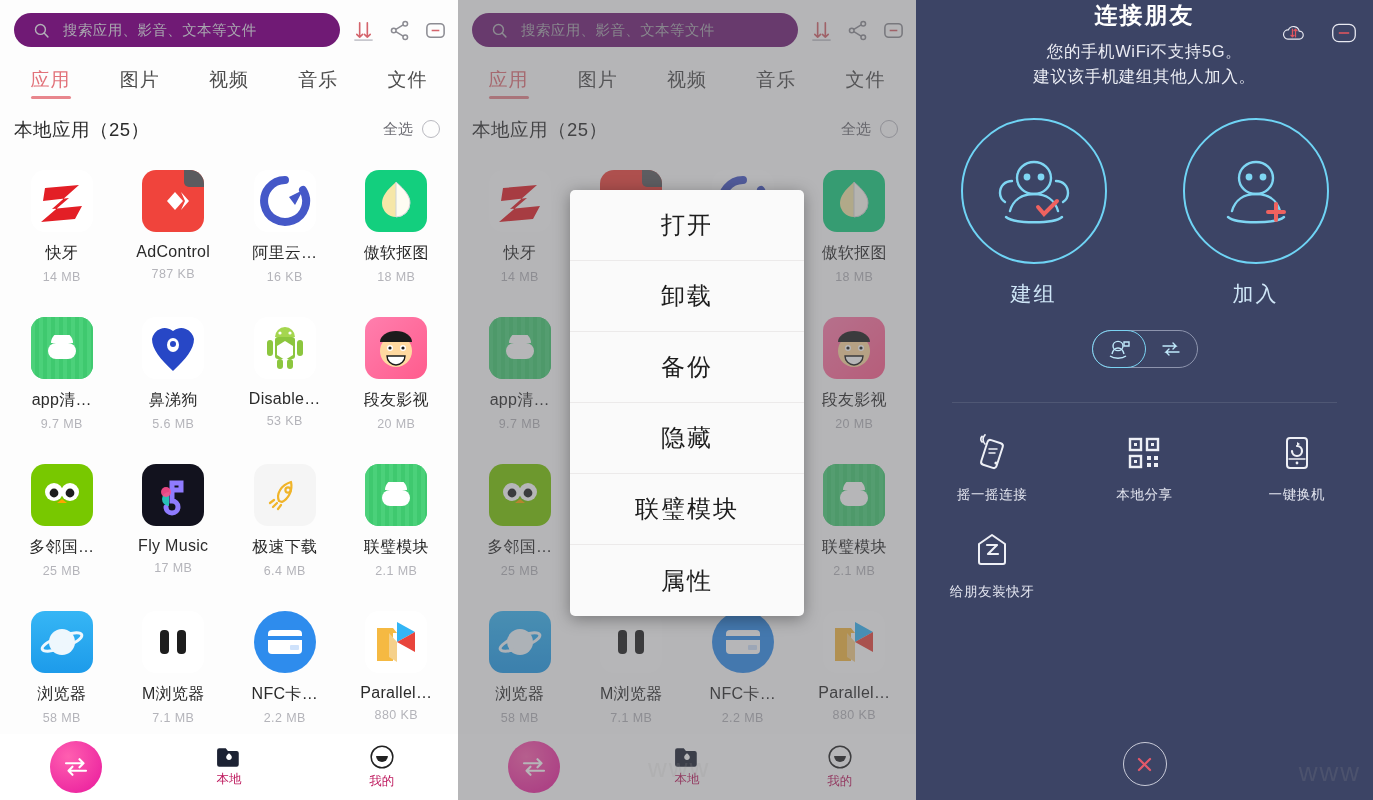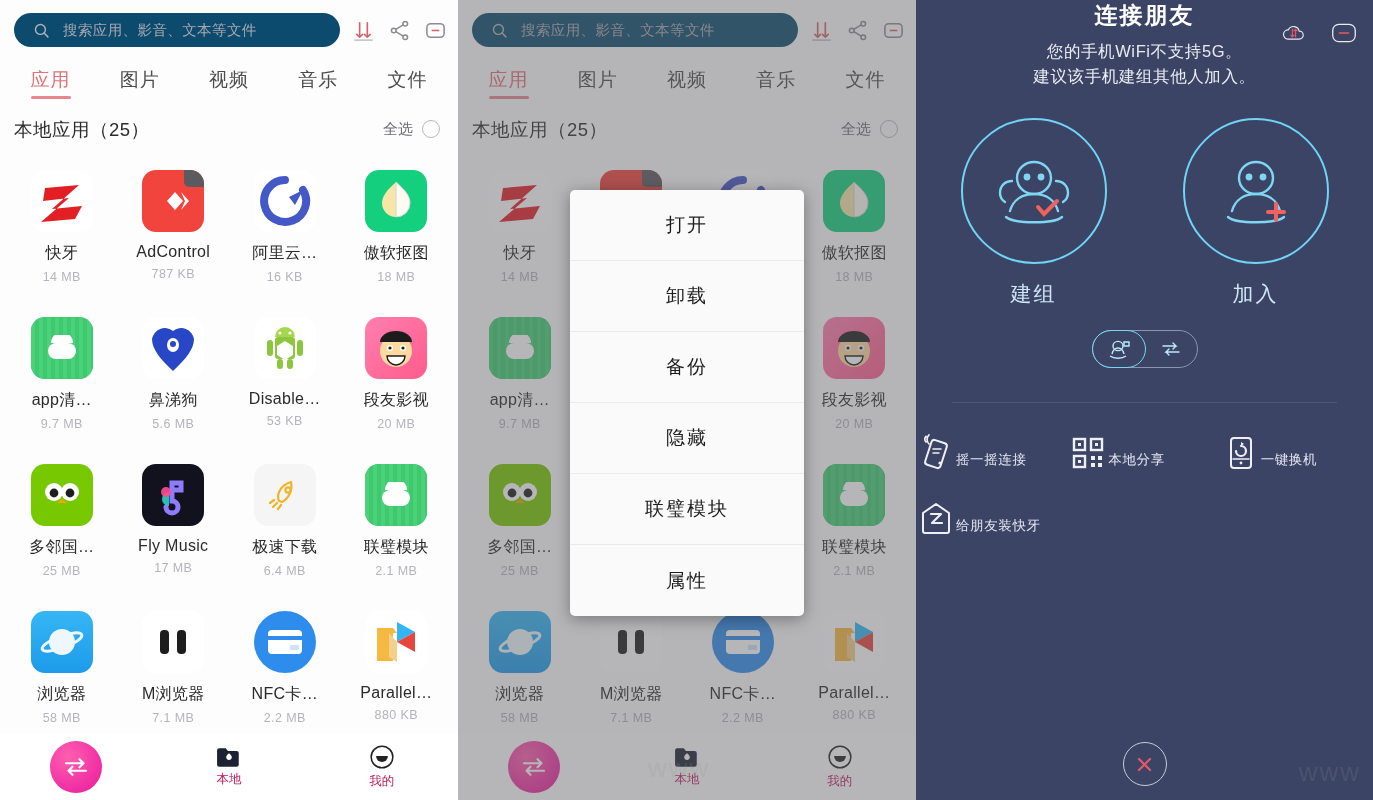--- a/index.html
+++ b/index.html
@@ -15,7 +15,7 @@
 
   
   .topbar{ height:60px; display:flex; align-items:center; padding:0 10px 0 14px; gap:10px; }
-  .searchbox{ flex:1; height:34px; background:#0c4a6e; border-radius:17px;
+  .searchbox{ flex:1; height:34px; background:#701a75; border-radius:17px;
     display:flex; align-items:center; padding:0 14px; gap:9px; }
   .searchbox .ph{ font-size:14.5px; color:#a9a9b0; white-space:nowrap; letter-spacing:.4px;}
   .ico{ width:26px; height:26px; flex:0 0 auto; display:flex; align-items:center; justify-content:center; }

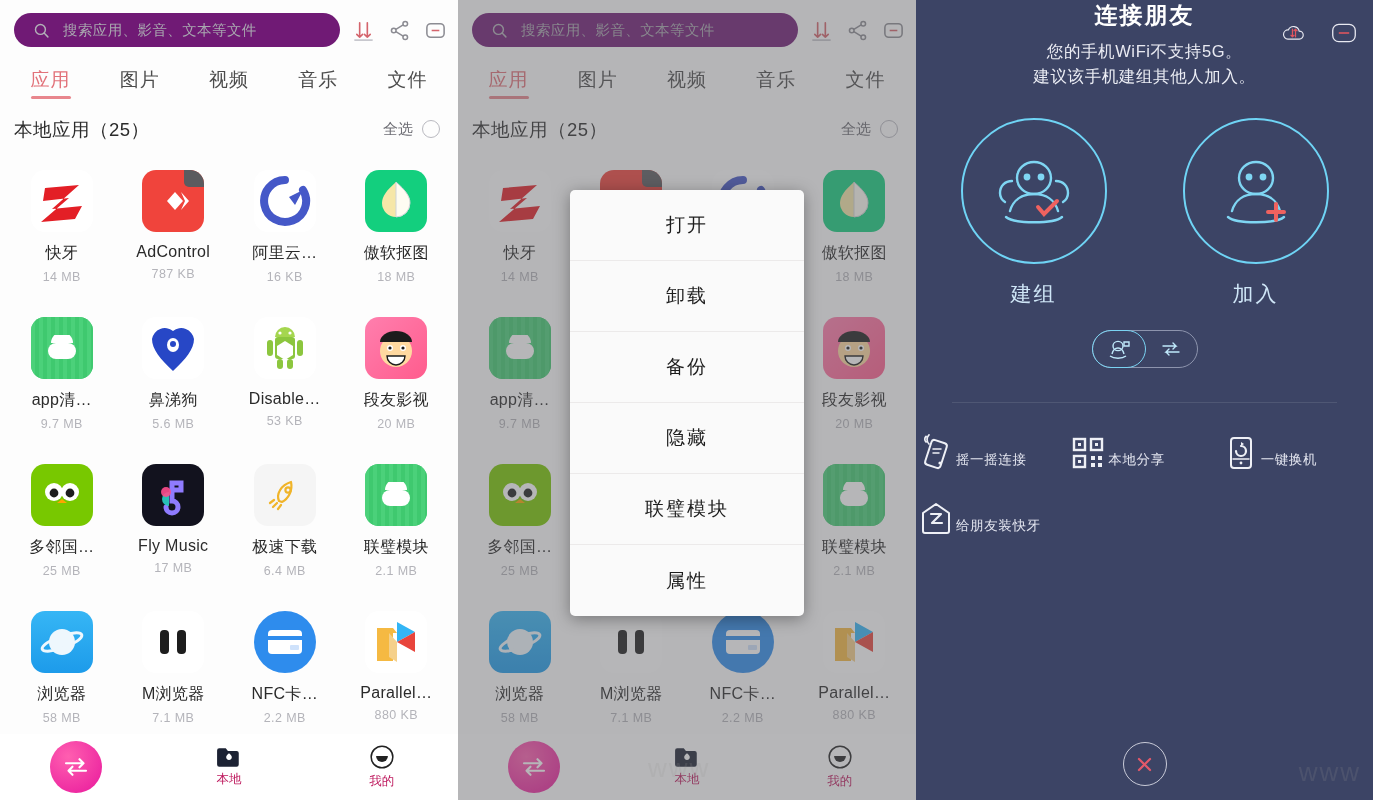--- a/index.html
+++ b/index.html
@@ -61,7 +61,7 @@
   .cmenu{ position:absolute; left:112px; top:190px; width:234px; background:#fafafa;
      border-radius:5px; box-shadow:0 3px 16px rgba(0,0,0,.35); overflow:hidden; }
   .citem{ height:71px; display:flex; align-items:center; justify-content:center;
-     font-size:19px; color:#1d1d1d; border-bottom:1px solid #eceaea; letter-spacing:2px; }
+     font-size:24px; color:#1d1d1d; border-bottom:1px solid #eceaea; letter-spacing:2px; }
   .citem:last-child{ border-bottom:none; }
 
   

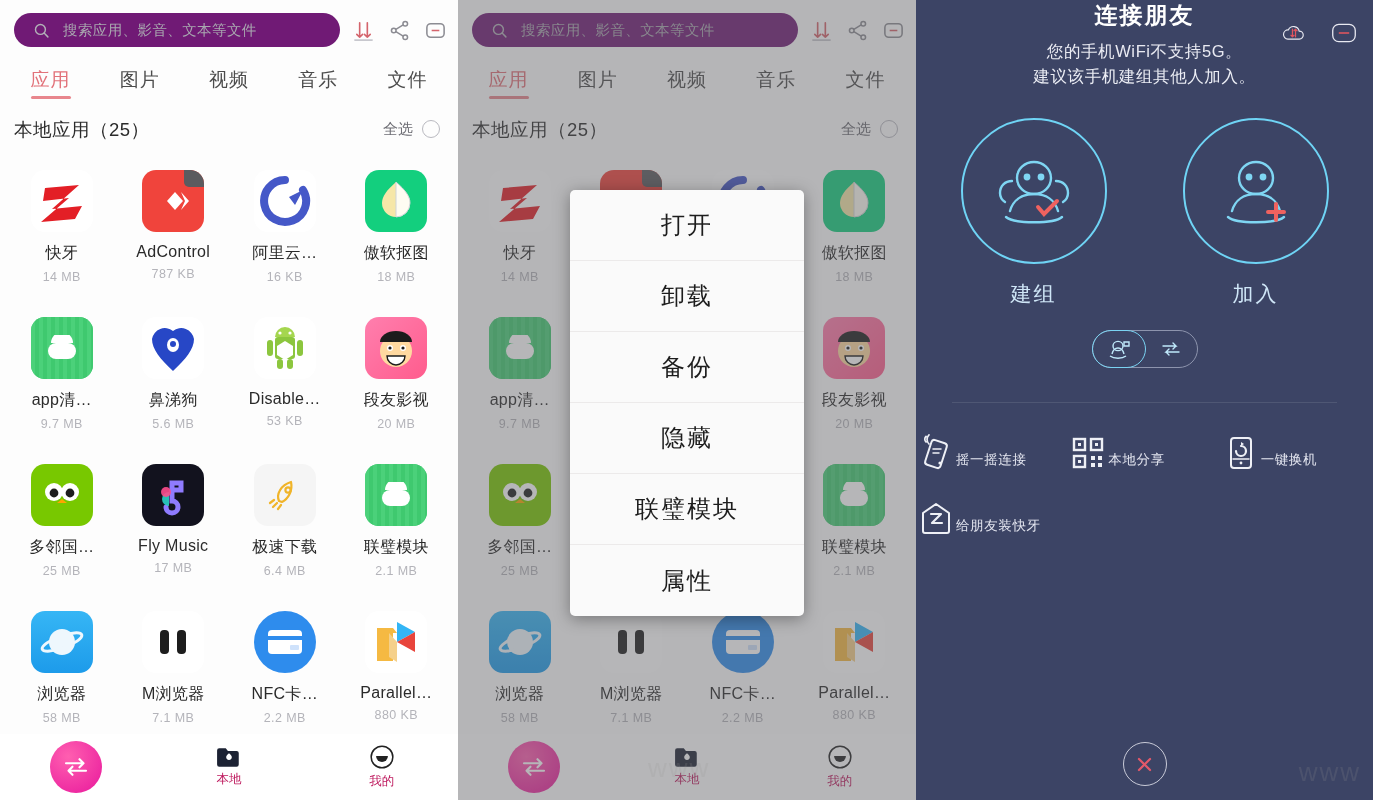--- a/index.html
+++ b/index.html
@@ -86,7 +86,7 @@
   .divider{ margin:34px 36px 0; border-top:1px solid rgba(255,255,255,.10); }
 
   .actgrid{ display:grid; grid-template-columns:repeat(3,1fr); row-gap:26px; margin-top:30px; }
-  .act{ display:flex; flex-direction:row; align-items:center; position:relative; }
+  .act{ display:flex; flex-direction:column; align-items:center; position:relative; }
   .act .albl{ margin-top:13px; font-size:13.5px; color:#e4e6f0; letter-spacing:.6px; }
   .dot{ position:absolute; width:9px; height:9px; border-radius:50%; background:#ff4d4d;
         right:28px; top:-2px; }

